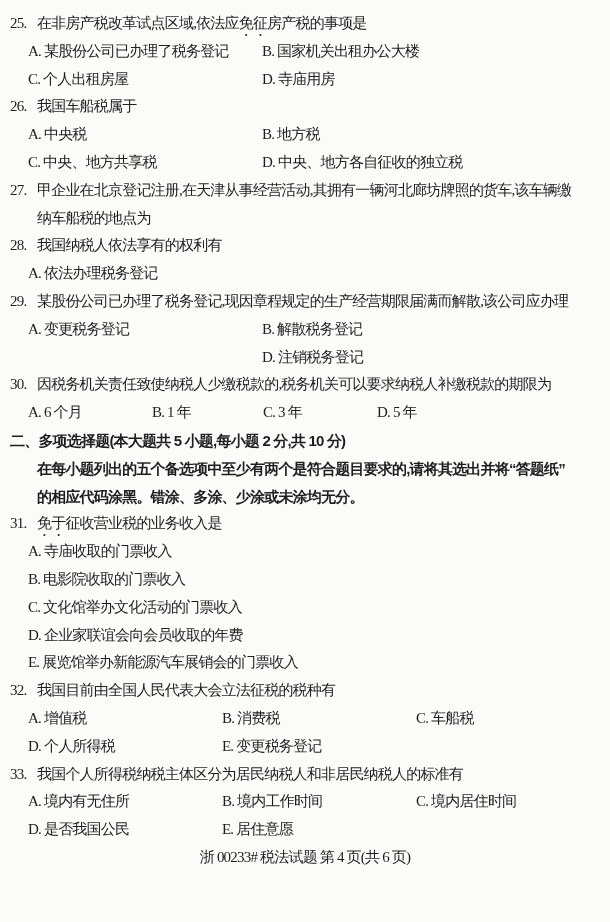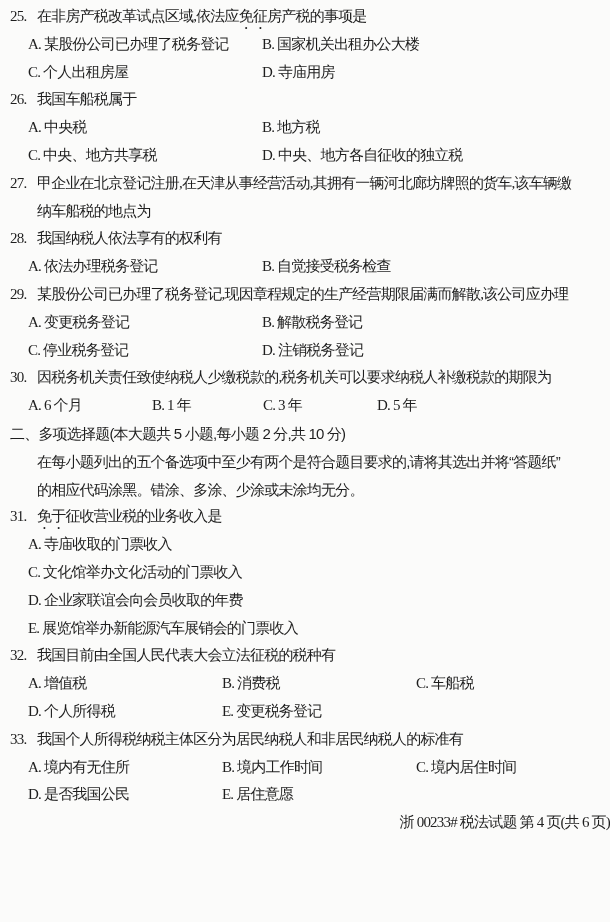--- a/index.html
+++ b/index.html
@@ -13,7 +13,7 @@
     font-size: 15px;
     letter-spacing: -0.8px;
     box-sizing: border-box;
-    padding-top: 3px;
+    padding-top: 10px;
     overflow: hidden;
   }
   .line {

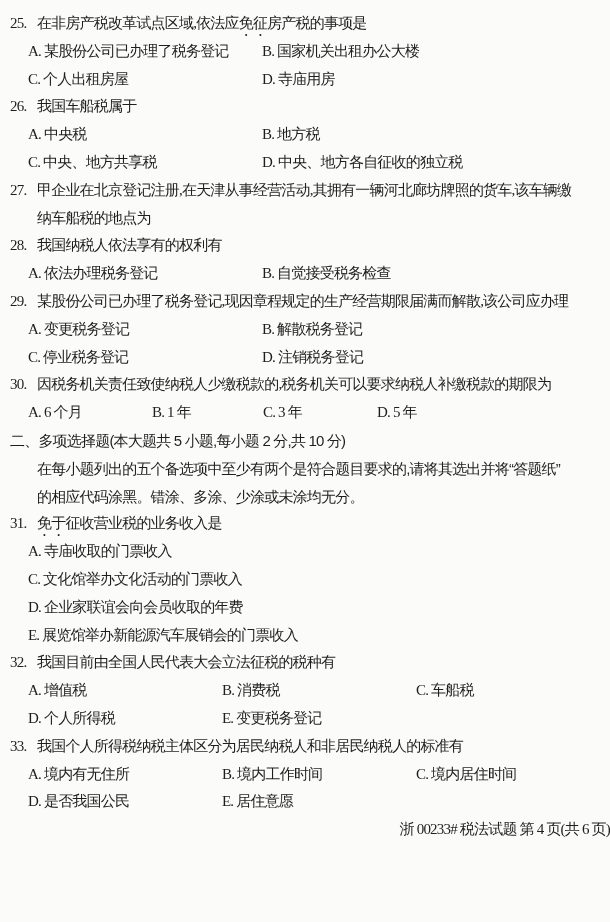--- a/index.html
+++ b/index.html
@@ -84,7 +84,6 @@
   </div>
   <div class="line">
     <span class="opt" style="left:28px">A. 依法办理税务登记</span>
-    <span class="opt" style="left:262px">B. 自觉接受税务检查</span>
   </div>
 
   <div class="line">

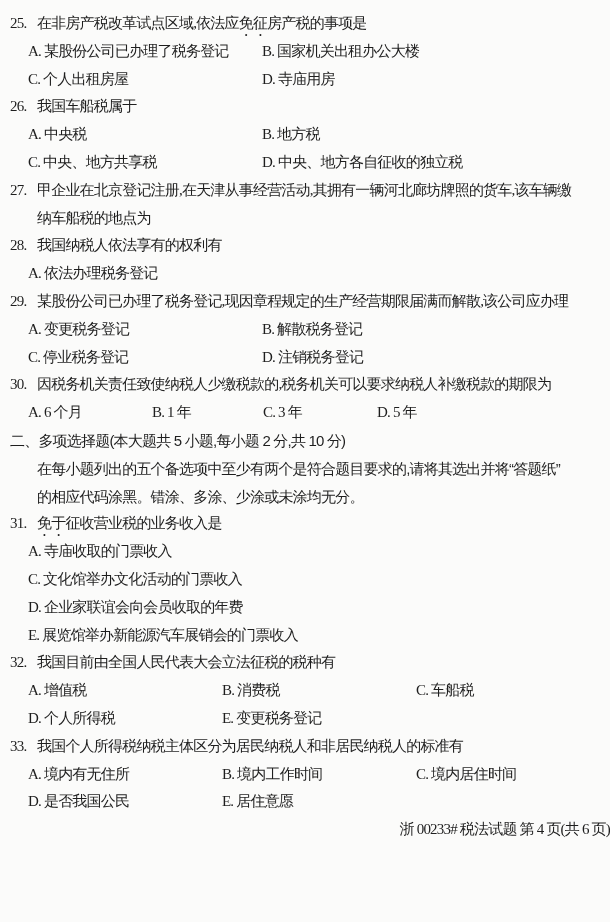--- a/index.html
+++ b/index.html
@@ -95,7 +95,6 @@
     <span class="opt" style="left:262px">B. 解散税务登记</span>
   </div>
   <div class="line">
-    <span class="opt" style="left:28px">C. 停业税务登记</span>
     <span class="opt" style="left:262px">D. 注销税务登记</span>
   </div>
 

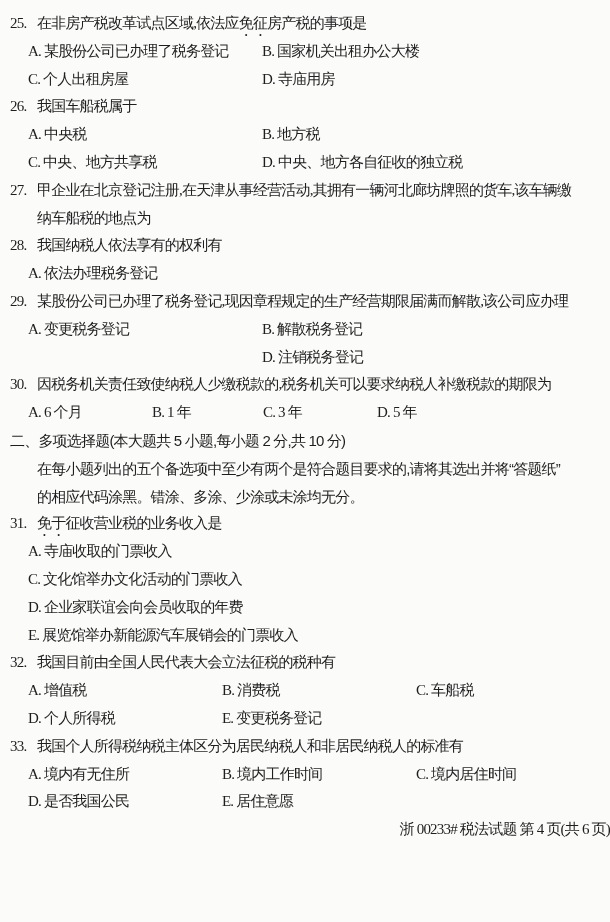--- a/index.html
+++ b/index.html
@@ -29,7 +29,7 @@
   .opt  { position: absolute; }
   .bold-sans {
     font-family: "Liberation Sans", sans-serif;
-    font-weight: 400;
+    font-weight: 700;
   }
   .emph {
     -webkit-text-emphasis: filled dot;

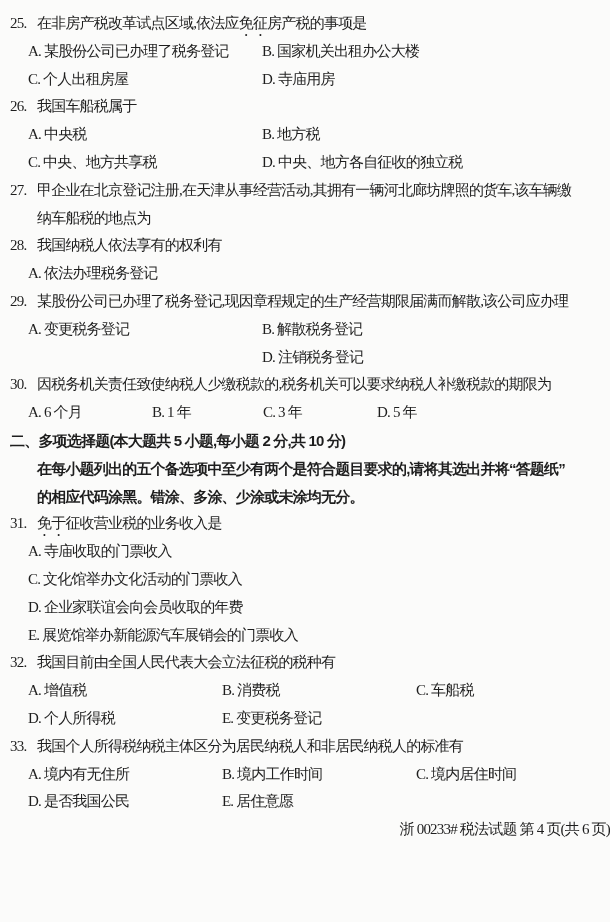--- a/index.html
+++ b/index.html
@@ -127,6 +127,9 @@
     <span class="opt" style="left:28px">A. 寺庙收取的门票收入</span>
   </div>
   <div class="line">
+    <span class="opt" style="left:28px">B. 电影院收取的门票收入</span>
+  </div>
+  <div class="line">
     <span class="opt" style="left:28px">C. 文化馆举办文化活动的门票收入</span>
   </div>
   <div class="line">

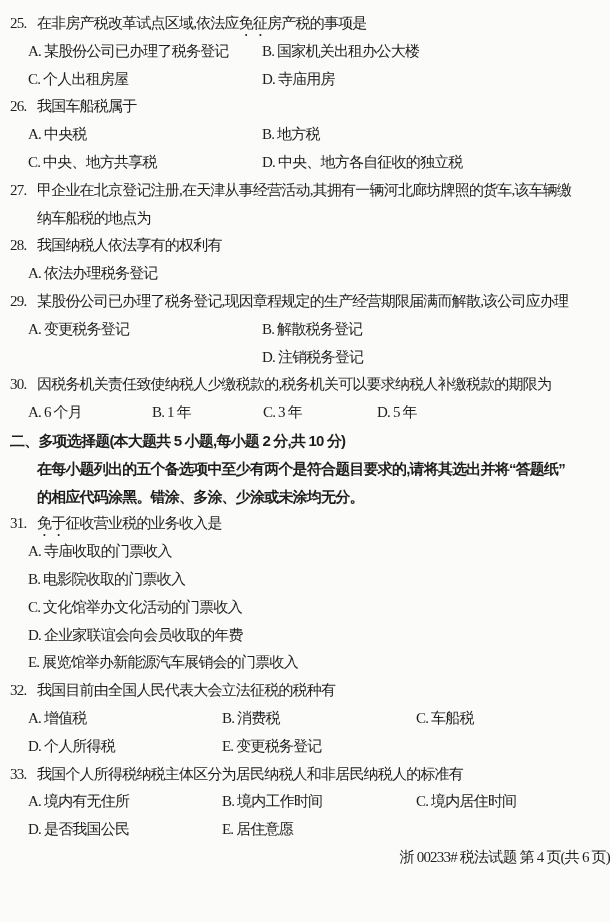--- a/index.html
+++ b/index.html
@@ -37,7 +37,7 @@
     text-emphasis: filled dot;
     text-emphasis-position: under right;
   }
-  .footer-line { text-align: right; }
+  .footer-line { text-align: center; }
 </style>
 </head>
 <body>

